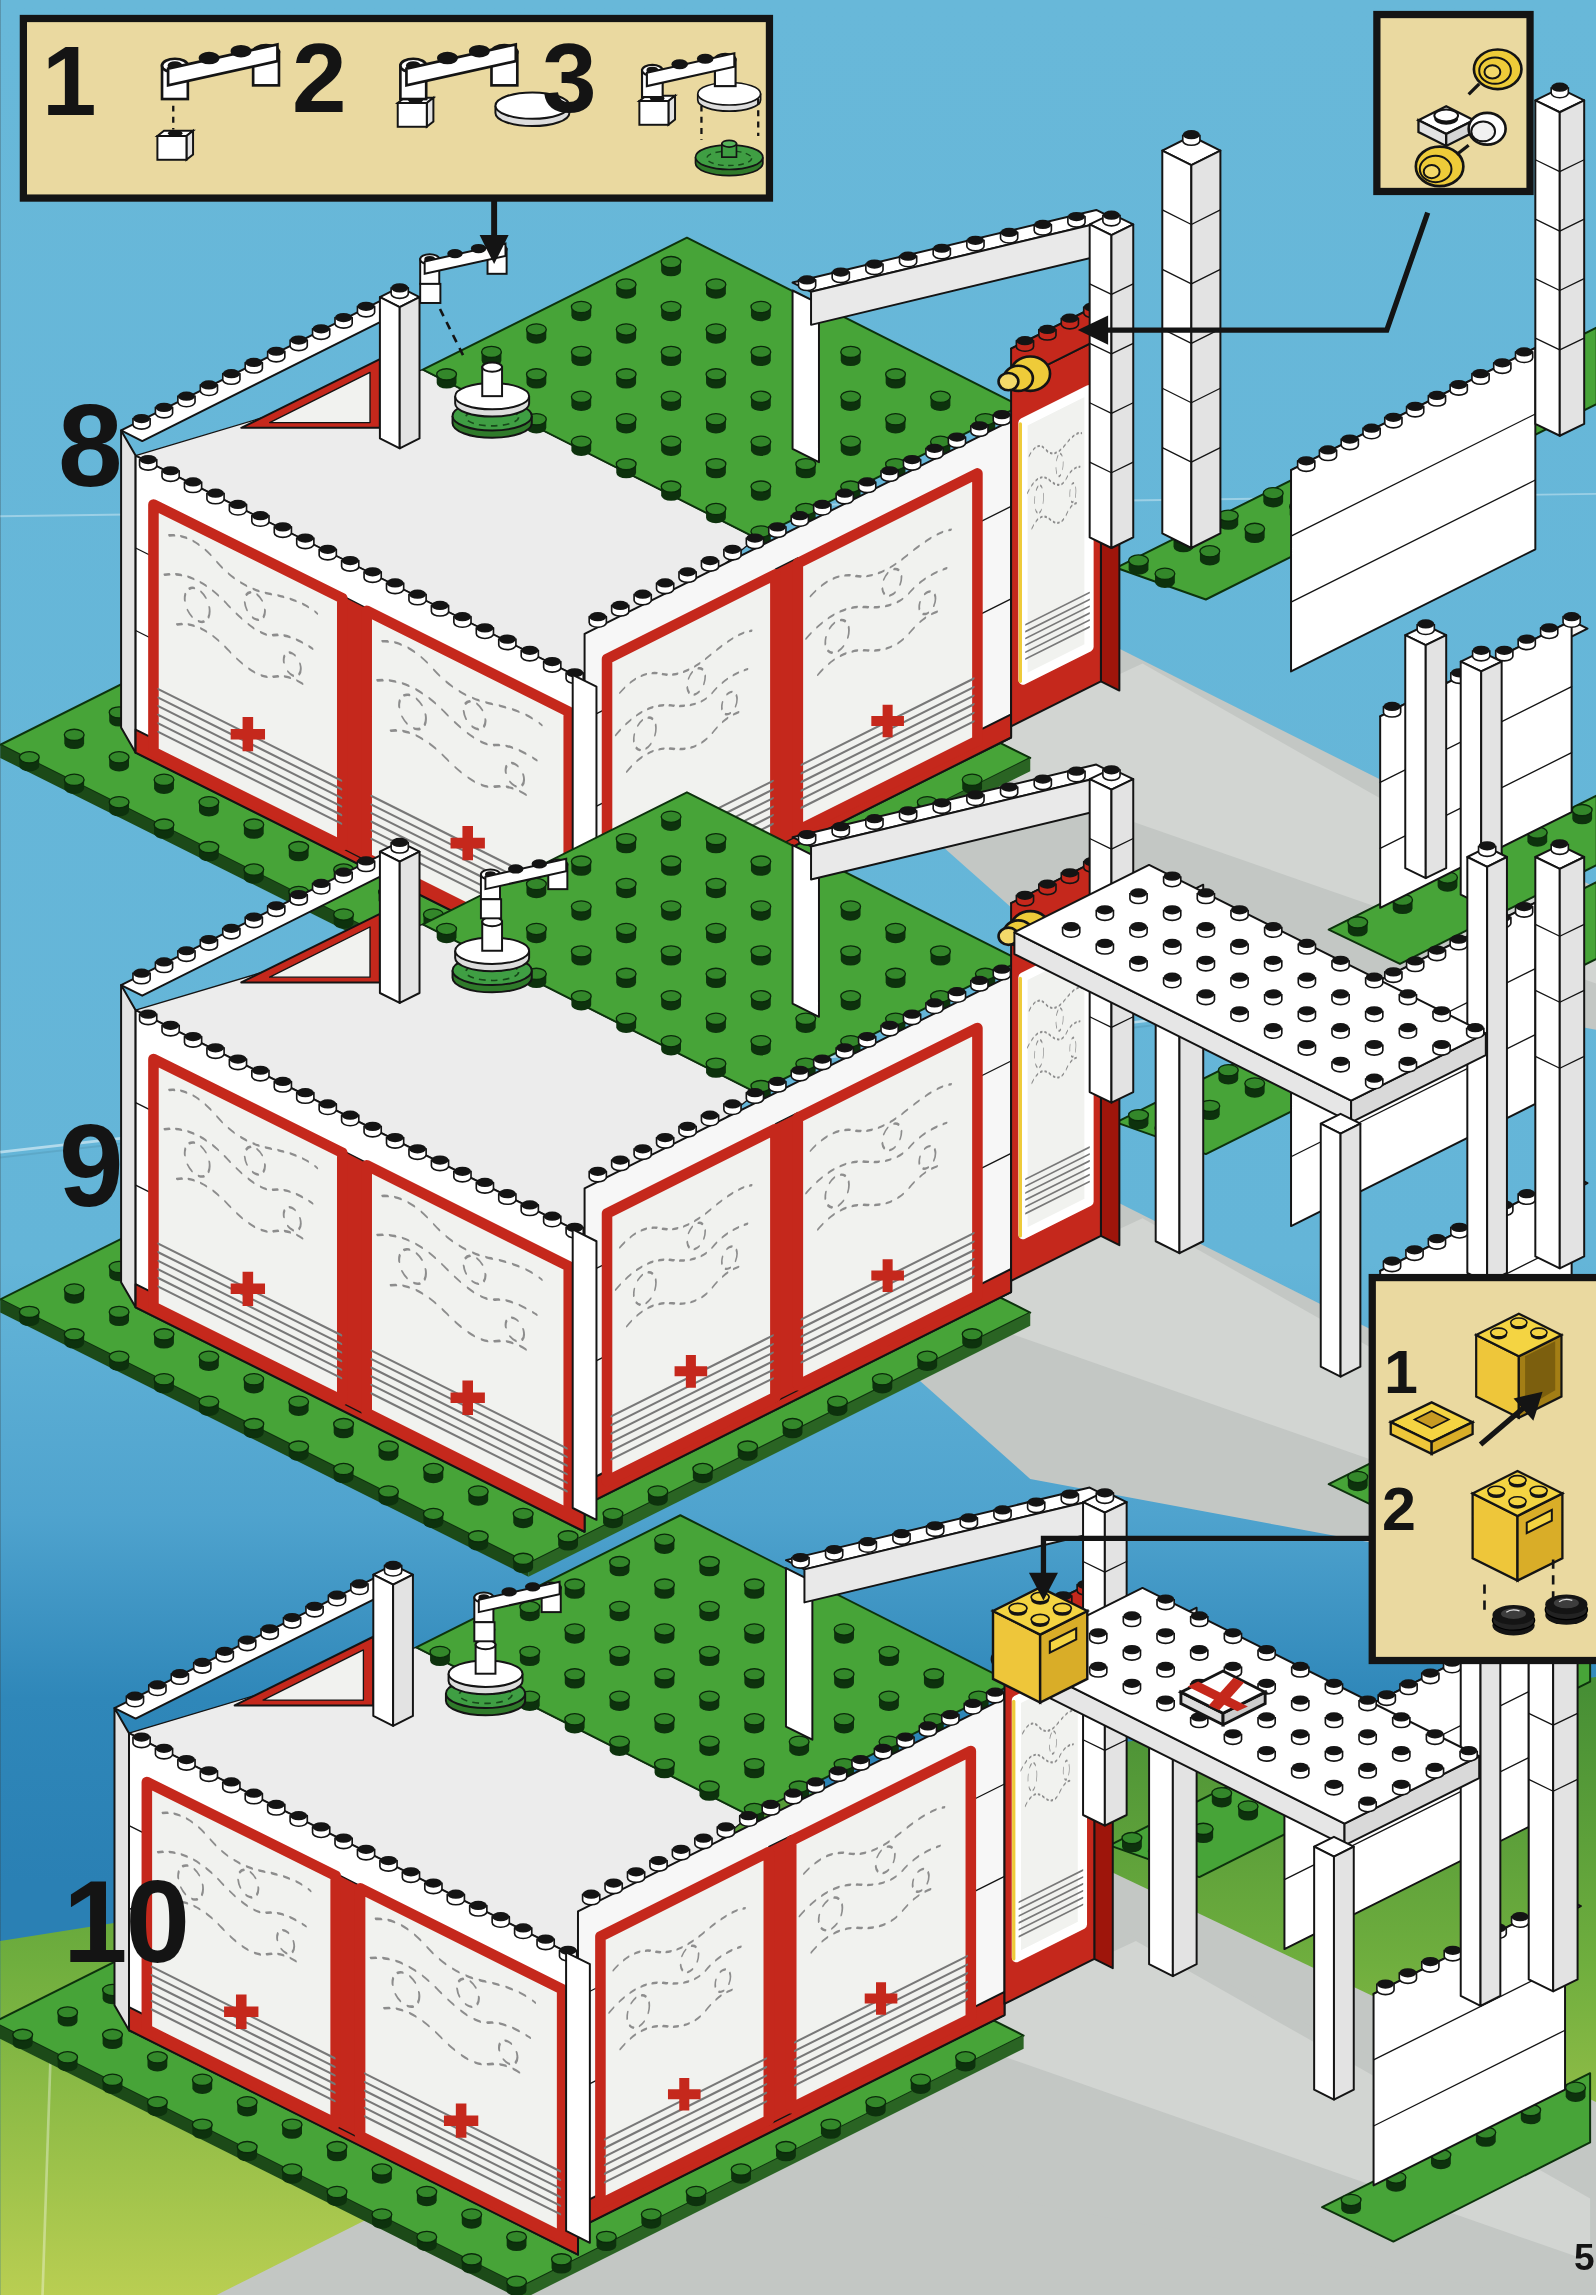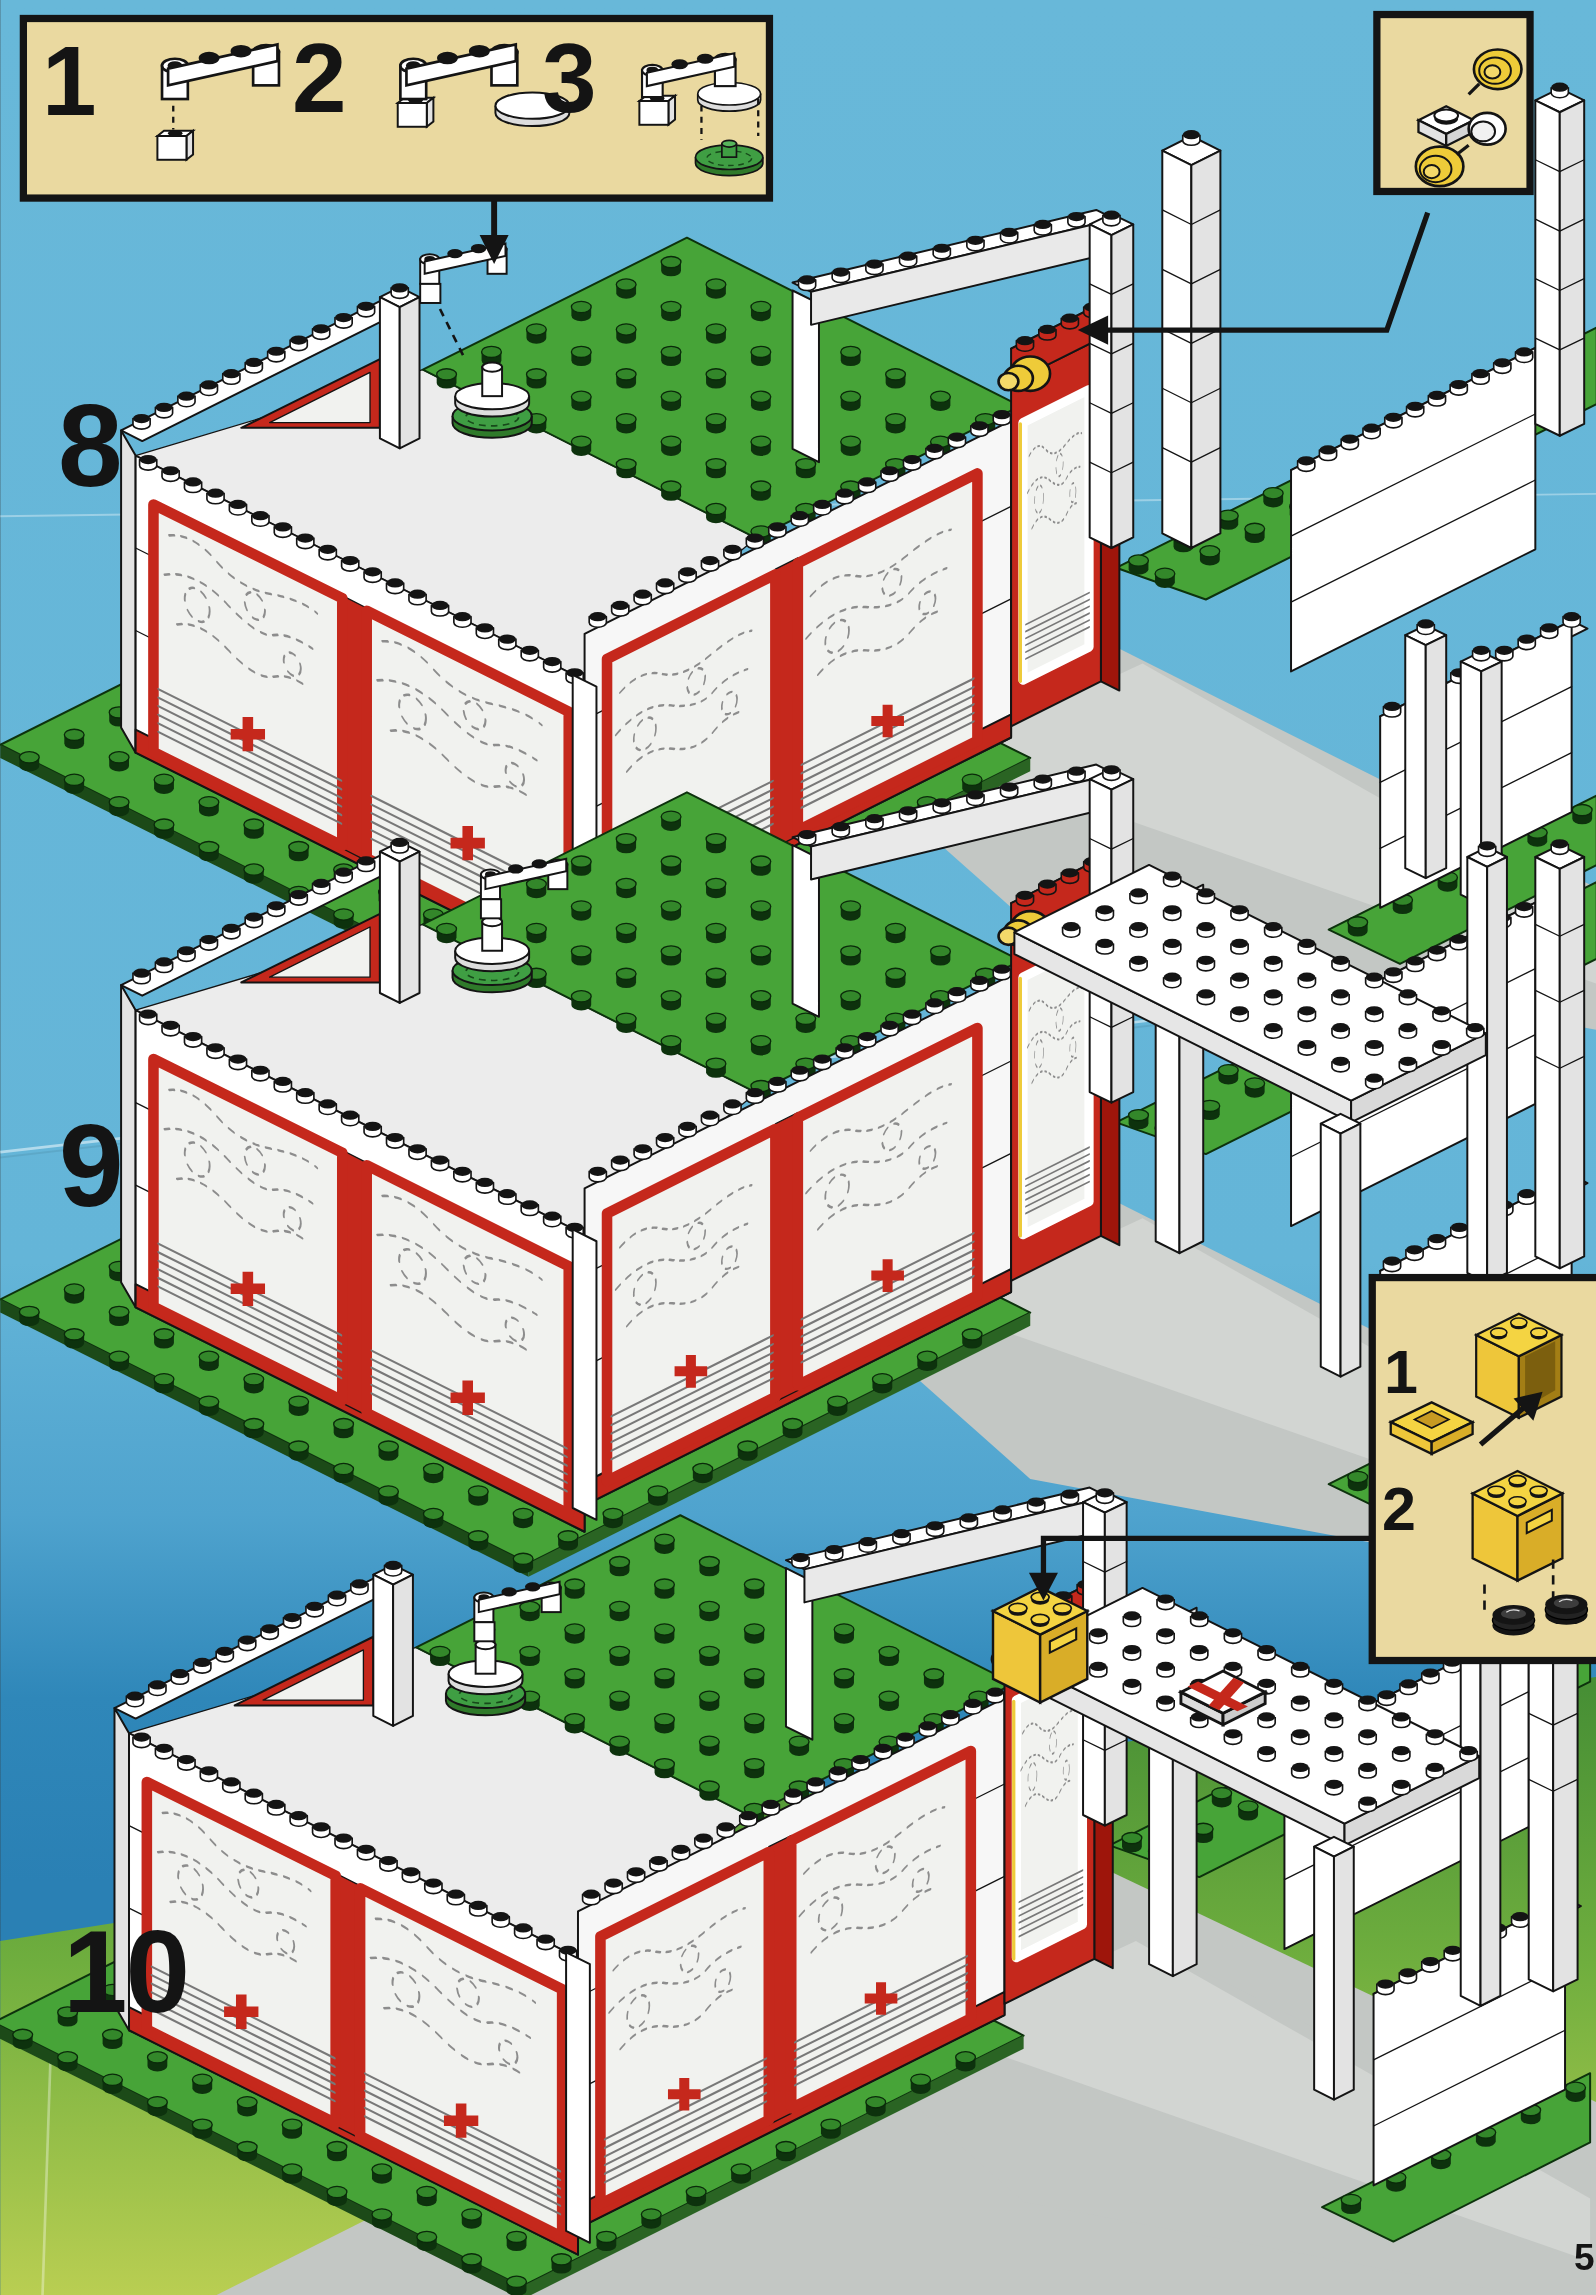--- a/index.html
+++ b/index.html
@@ -787,7 +787,7 @@
 
 <div class="num step-num" style="left:58px;top:388px;">8</div>
 <div class="num step-num" style="left:59px;top:1108px;">9</div>
-<div class="num step-num" style="left:63px;top:1914px;">10</div>
+<div class="num step-num" style="left:63px;top:1864px;">10</div>
 
 <div class="num sub-num" style="left:42px;top:32px;">1</div>
 <div class="num sub-num" style="left:292px;top:29px;">2</div>

